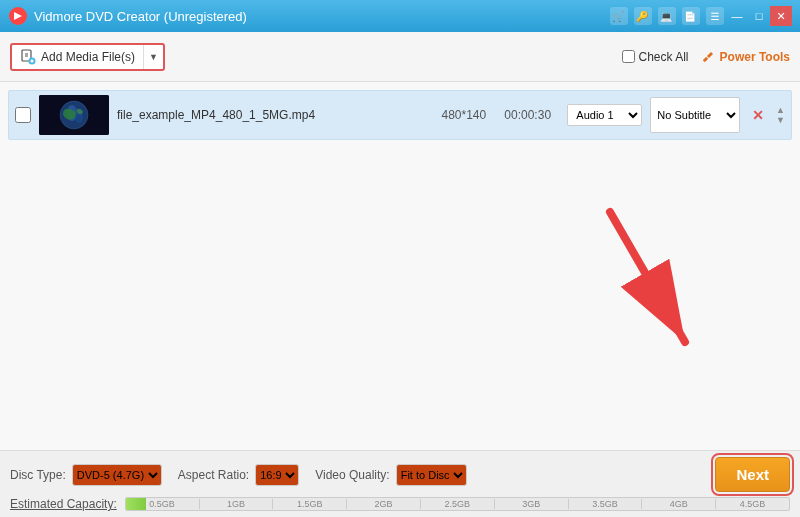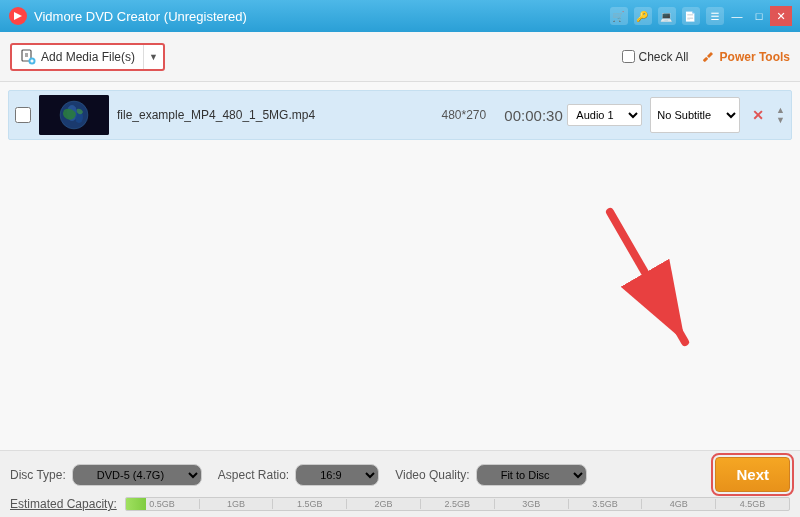--- a/index.html
+++ b/index.html
@@ -389,7 +389,7 @@
         </svg>
       </div>
       <span class="file-name">file_example_MP4_480_1_5MG.mp4</span>
-      <span class="file-resolution">480*270</span>
+      <span class="file-resolution">480*140</span>
       <span class="file-duration">00:00:30</span>
       <select class="file-audio-select">
         <option>Audio 1</option>

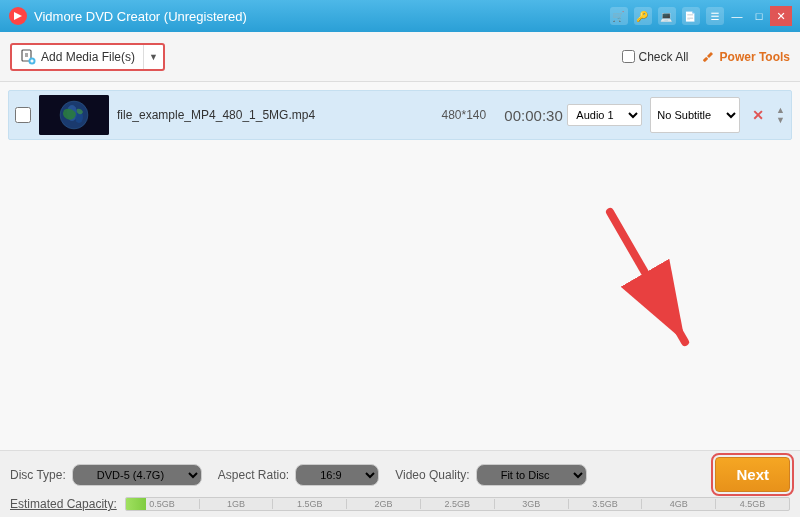--- a/index.html
+++ b/index.html
@@ -176,10 +176,10 @@
       text-align: center;
     }
     .file-duration {
-      font-size: 15px;
+      font-size: 12px;
       color: #555;
       width: 55px;
-      text-align: center;
+      text-align: left;
     }
     .file-audio-select {
       height: 22px;

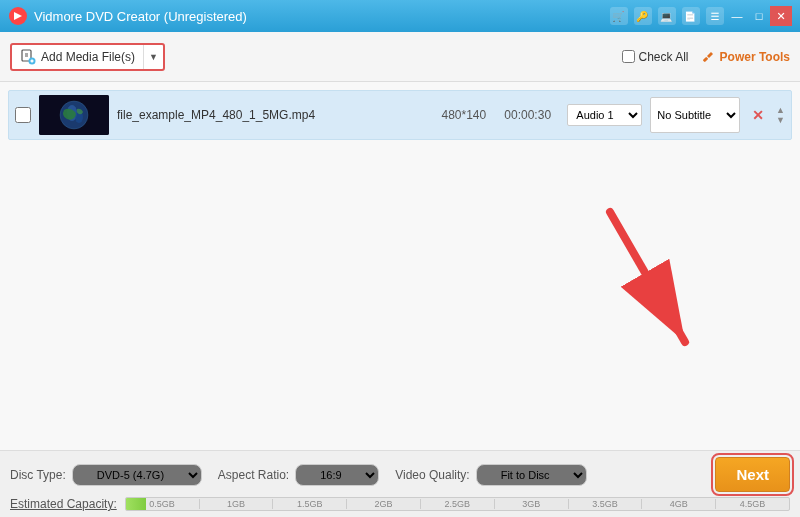--- a/index.html
+++ b/index.html
@@ -245,10 +245,10 @@
     .control-select {
       height: 22px;
       border: 1px solid #ccc;
-      border-radius: 8px;
-      background: #737373;
+      border-radius: 3px;
+      background: #c2410c;
       font-size: 11px;
-      padding: 0 20px;
+      padding: 0 0;
     }
     .next-btn {
       margin-left: auto;

